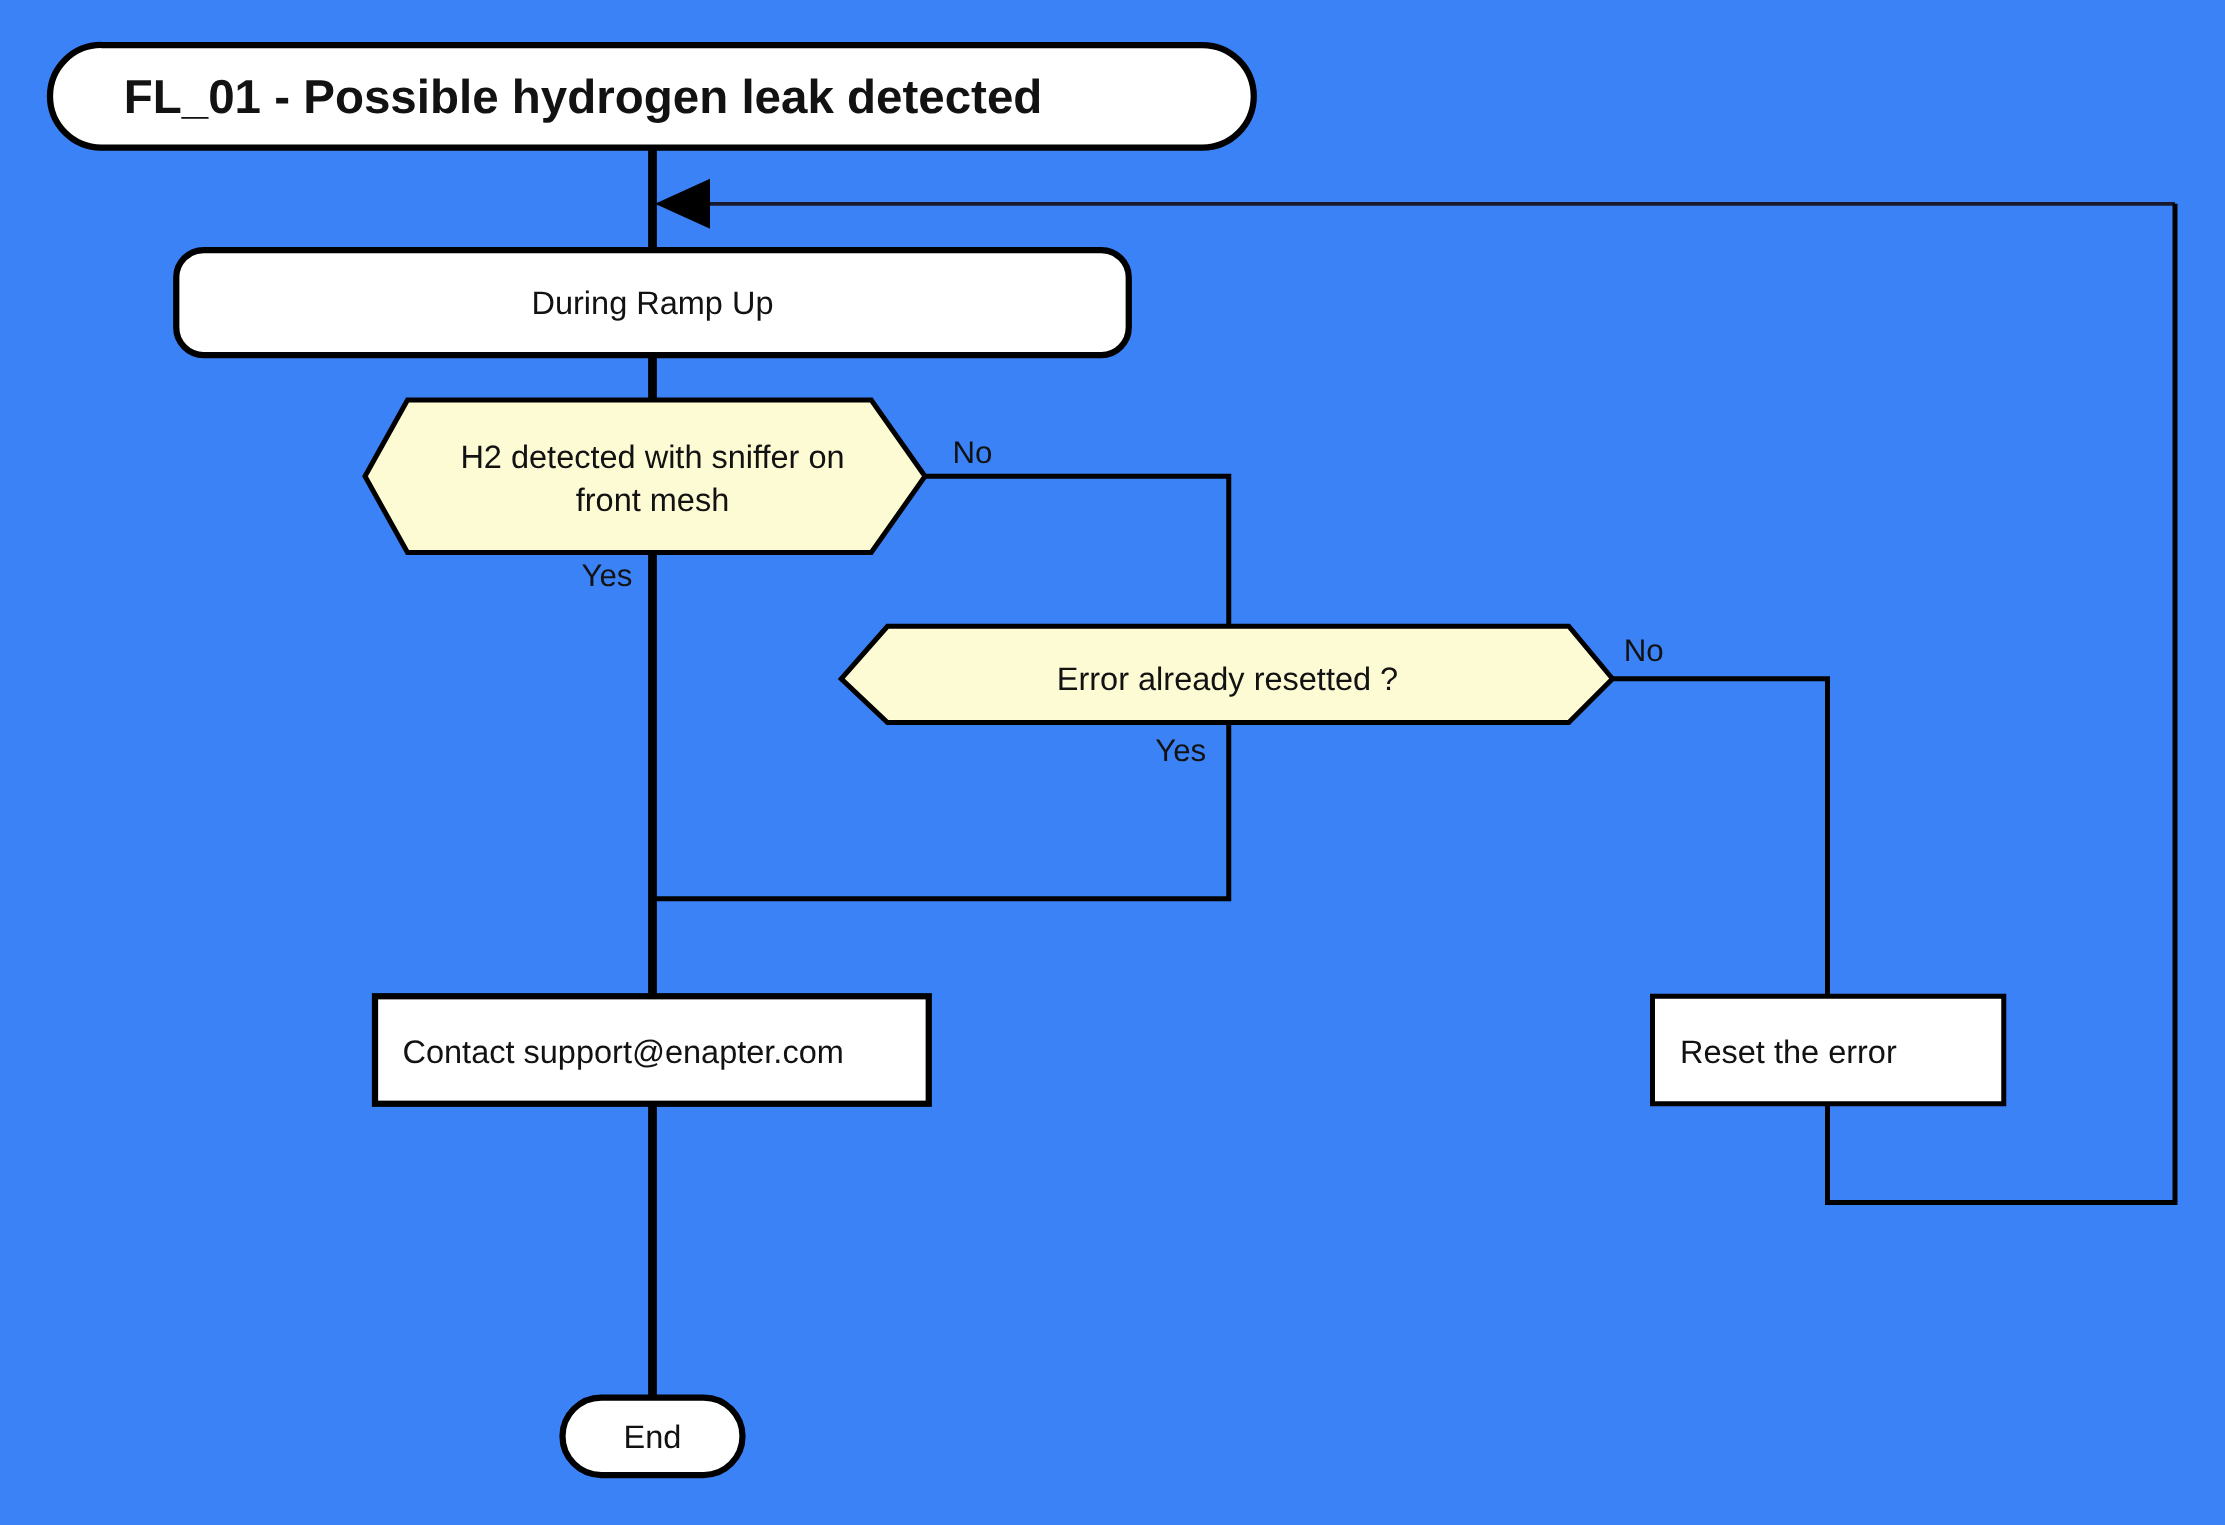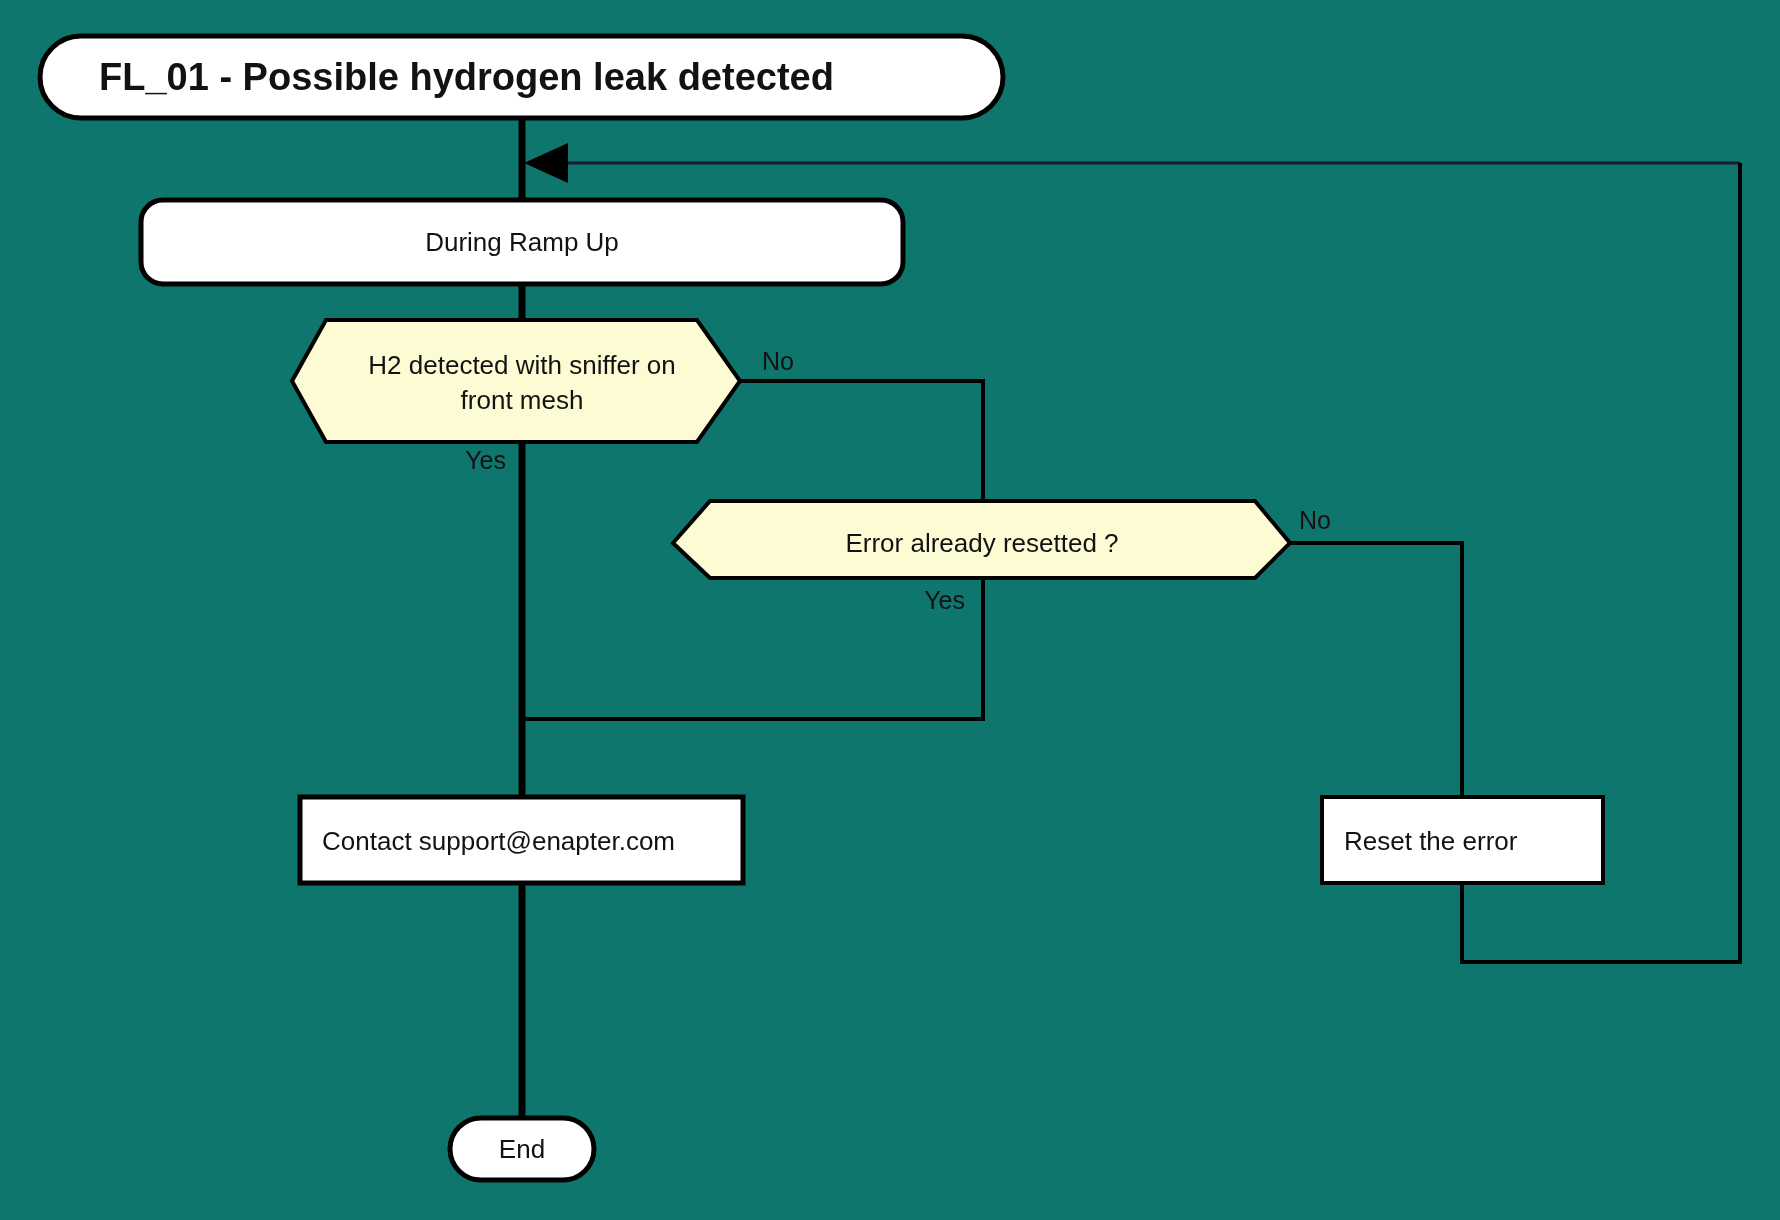--- a/index.html
+++ b/index.html
@@ -11,7 +11,7 @@
     position: relative;
     width: 1780px;
     height: 1220px;
-    background: #0f766e;
+    background: #3b82f6;
     overflow: hidden;
     font-family: "Liberation Sans", sans-serif;
   }

